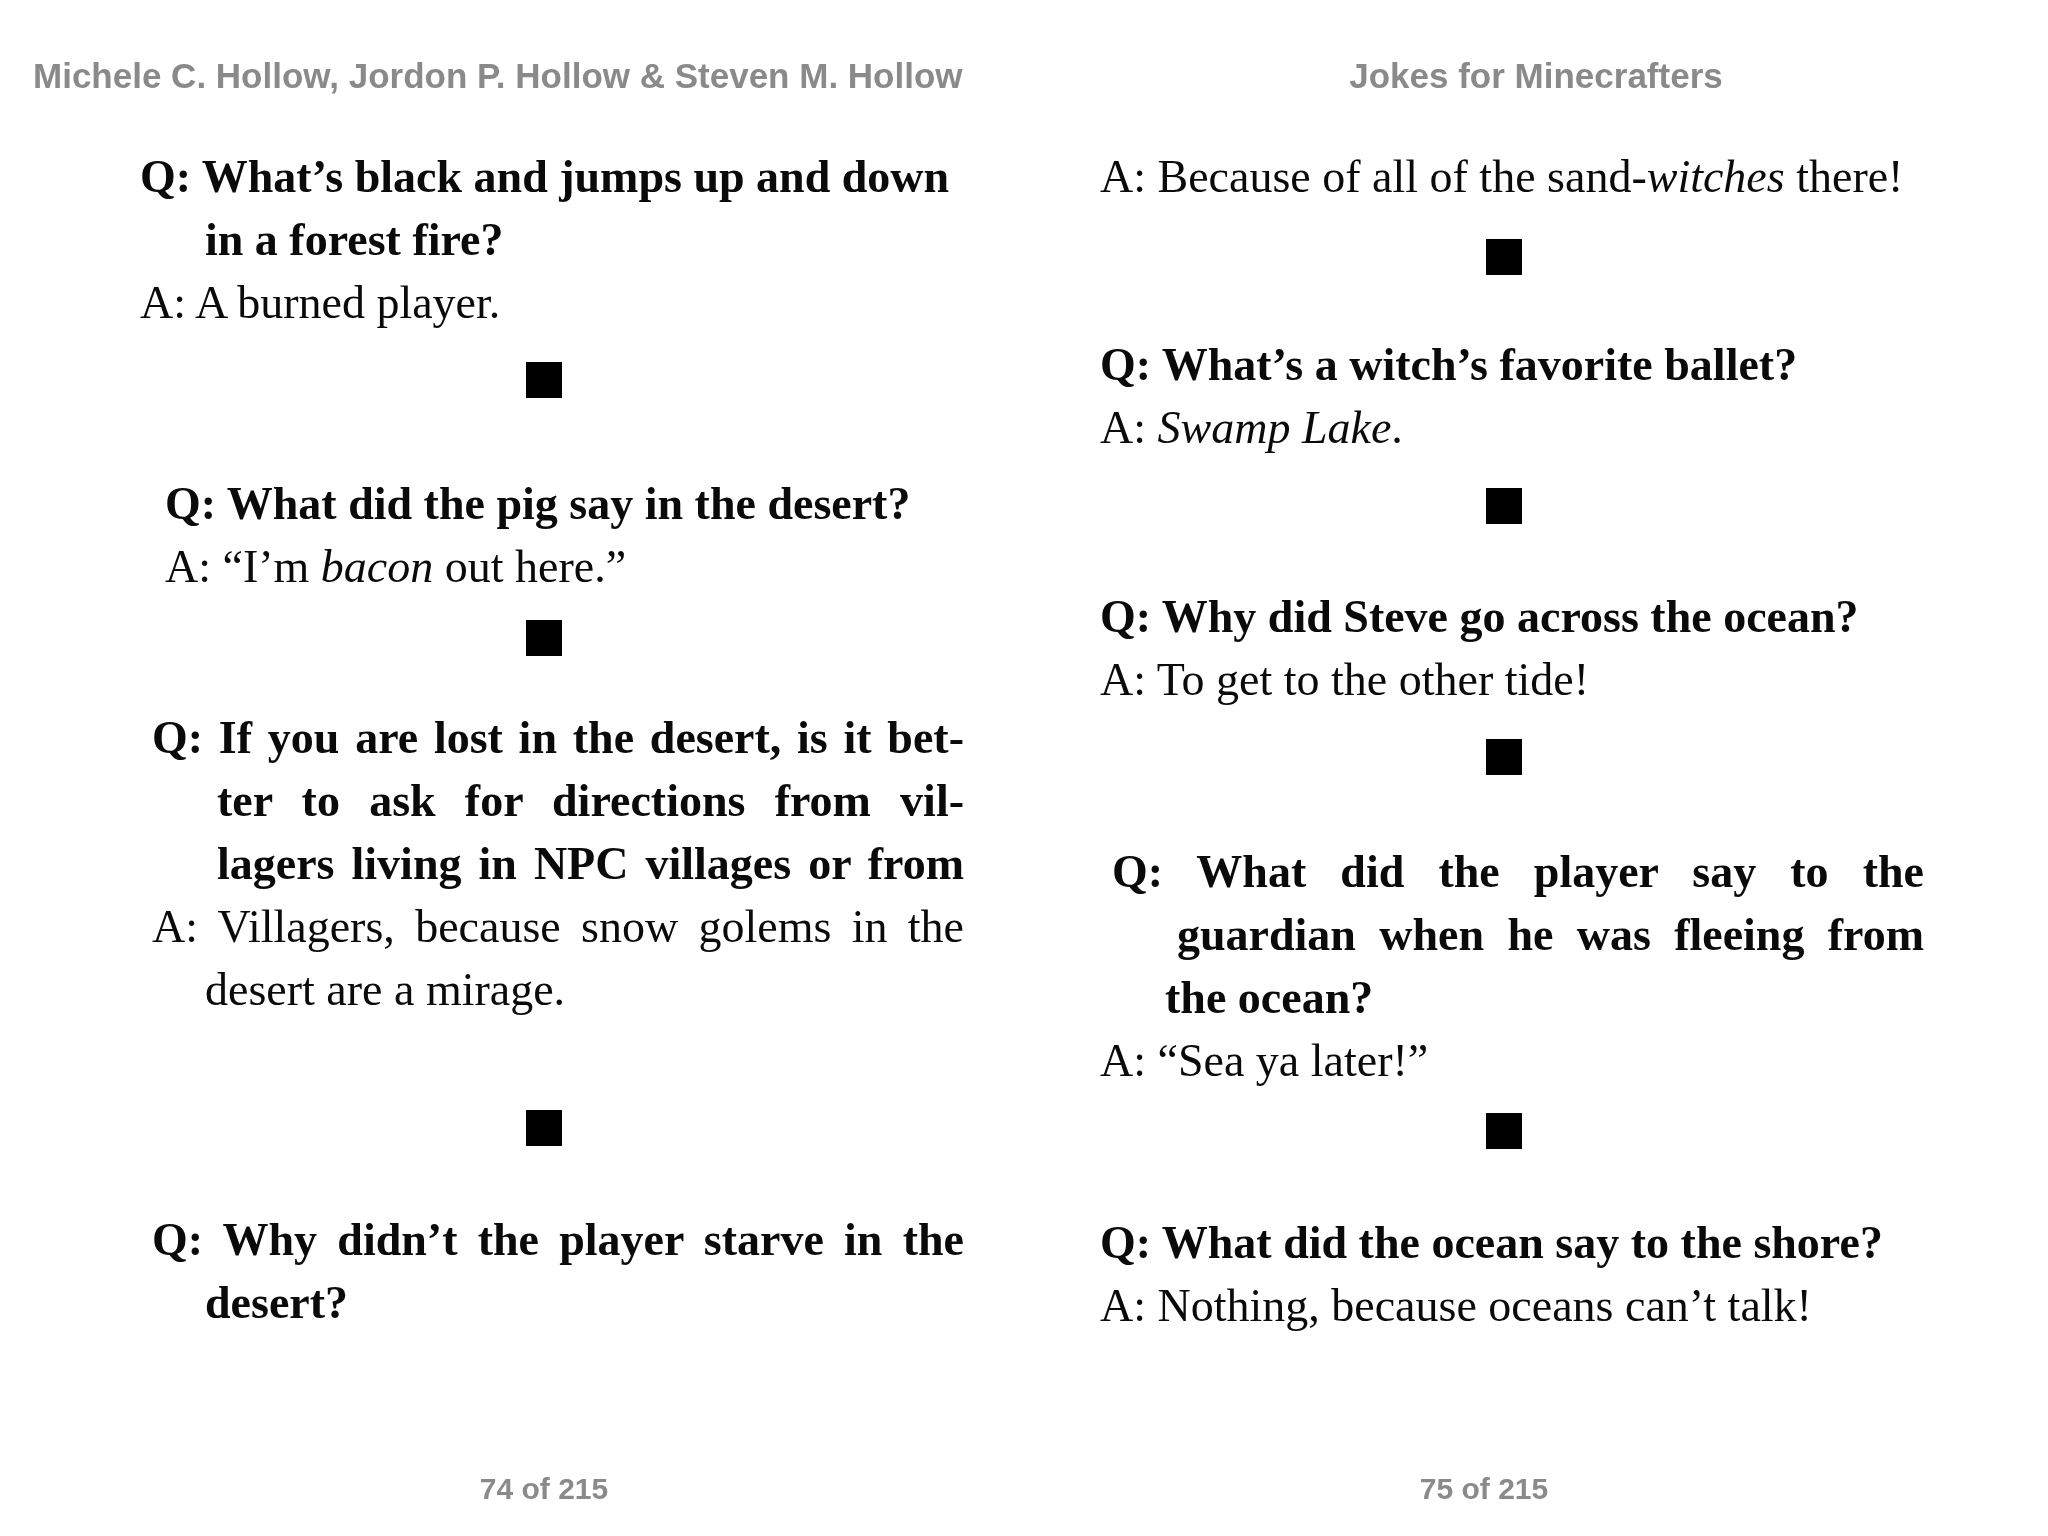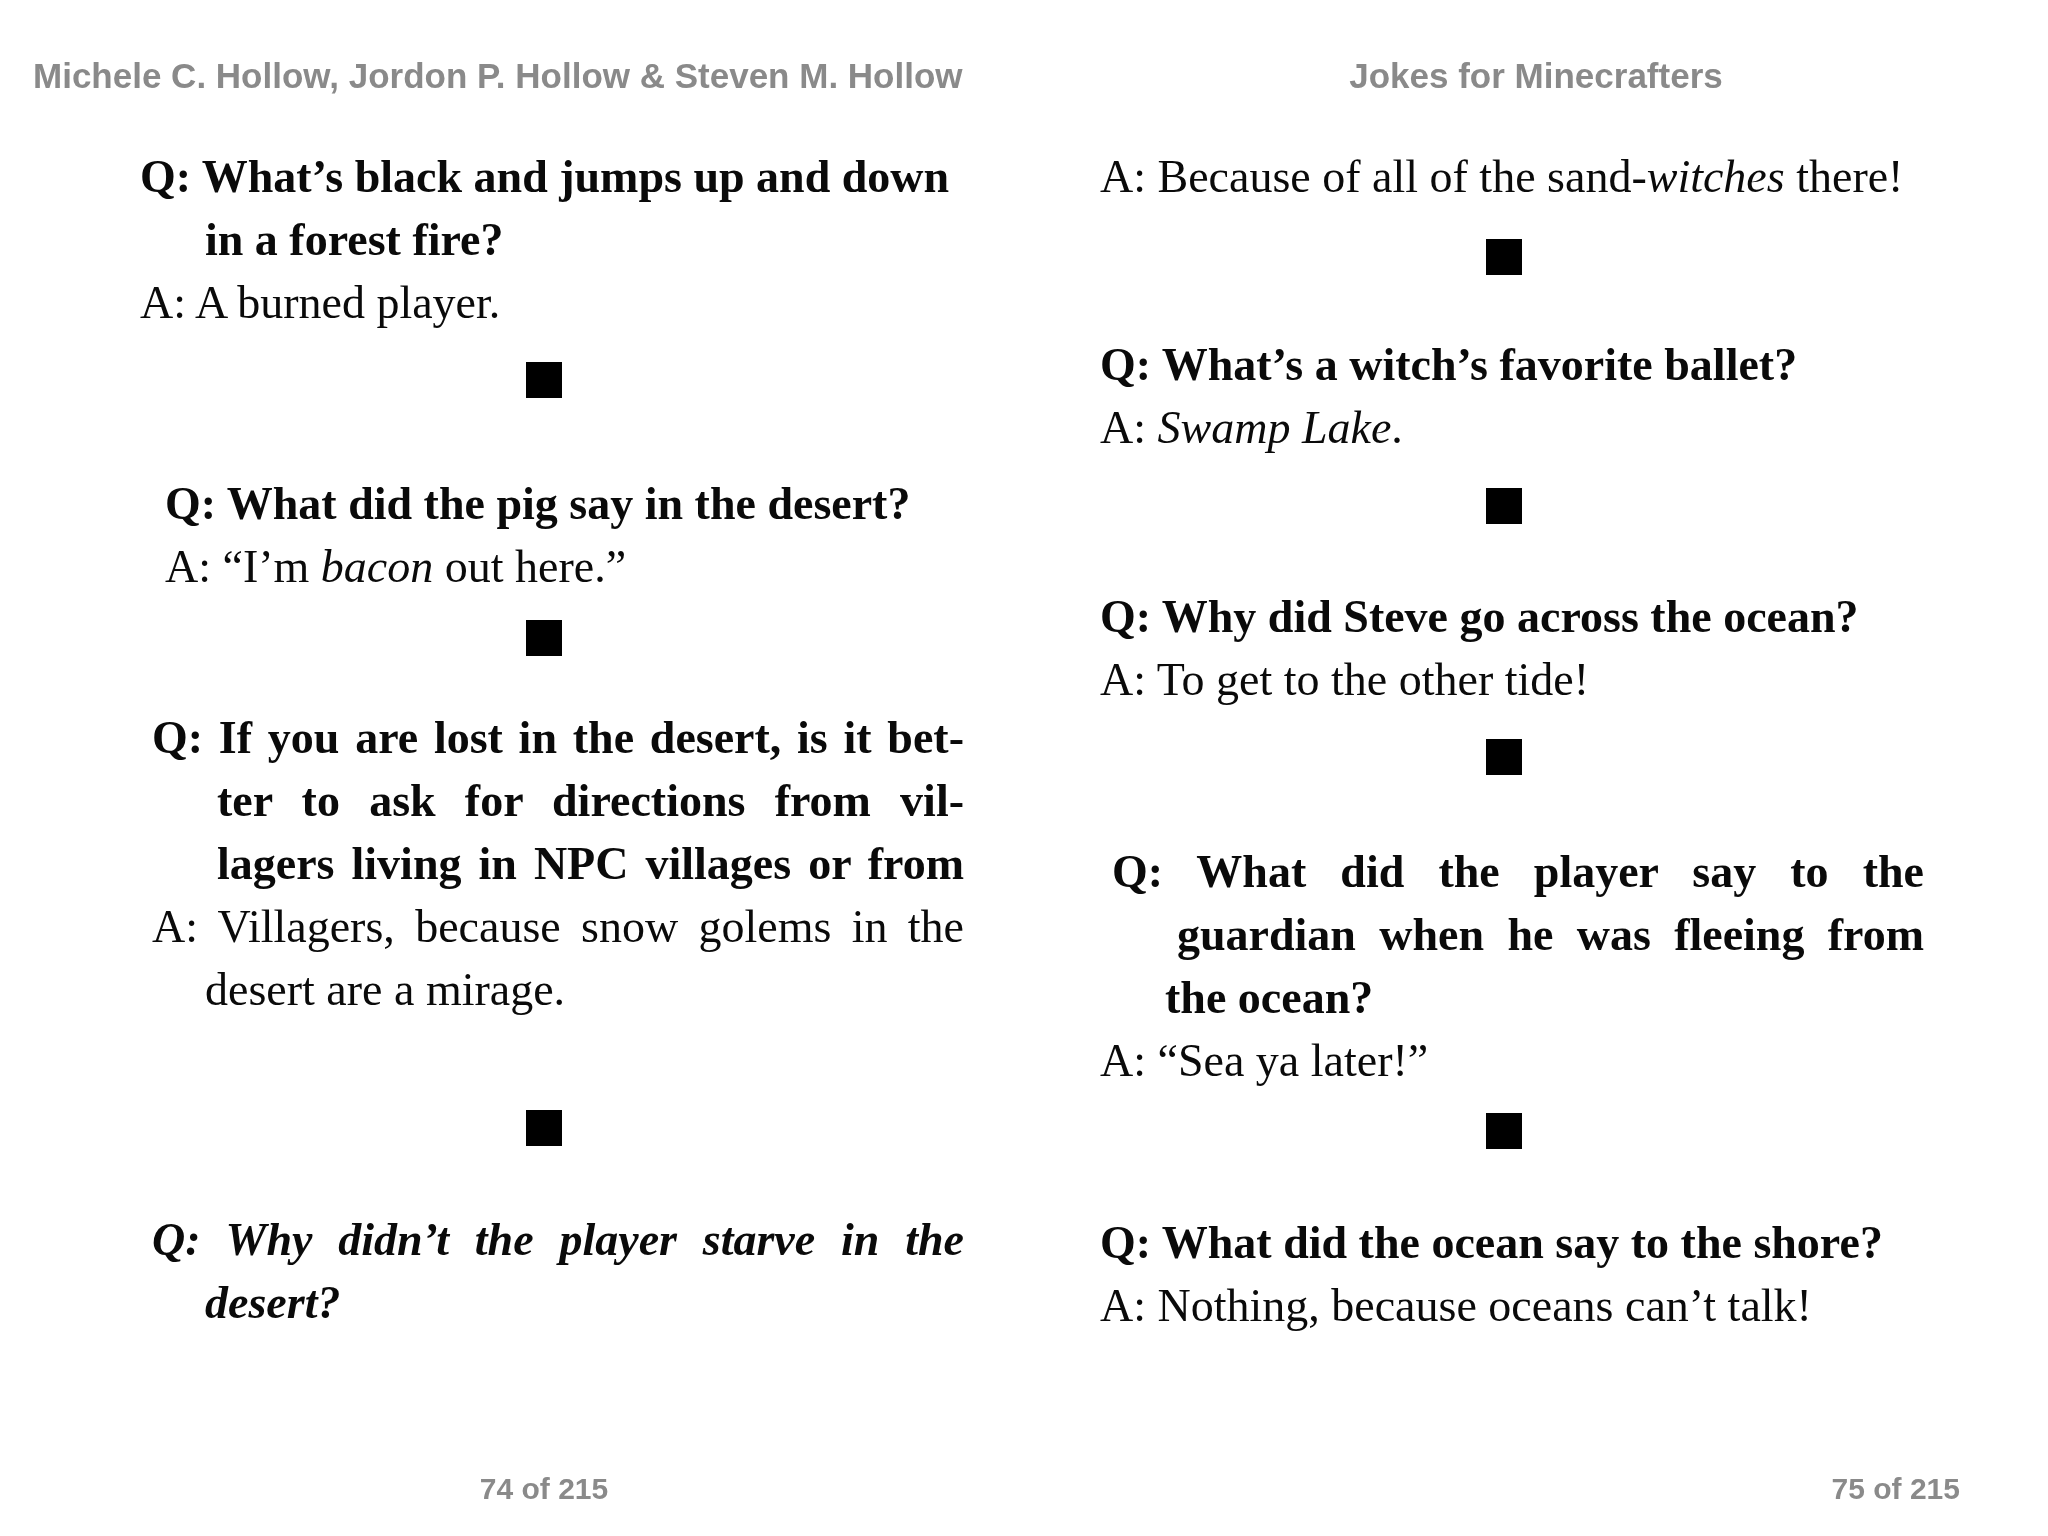--- a/index.html
+++ b/index.html
@@ -73,7 +73,7 @@
       <div class="joke-line indent">desert are a mirage.</div>
     </div>
     <div class="divider" style="top: 1110px;"></div>
-    <div class="joke-block" style="top: 1208px; font-style: italic;">
+    <div class="joke-block" style="top: 1208px;">
       <div class="joke-line bold justify">Q: Why didn’t the player starve in the</div>
       <div class="joke-line bold indent">desert?</div>
     </div>

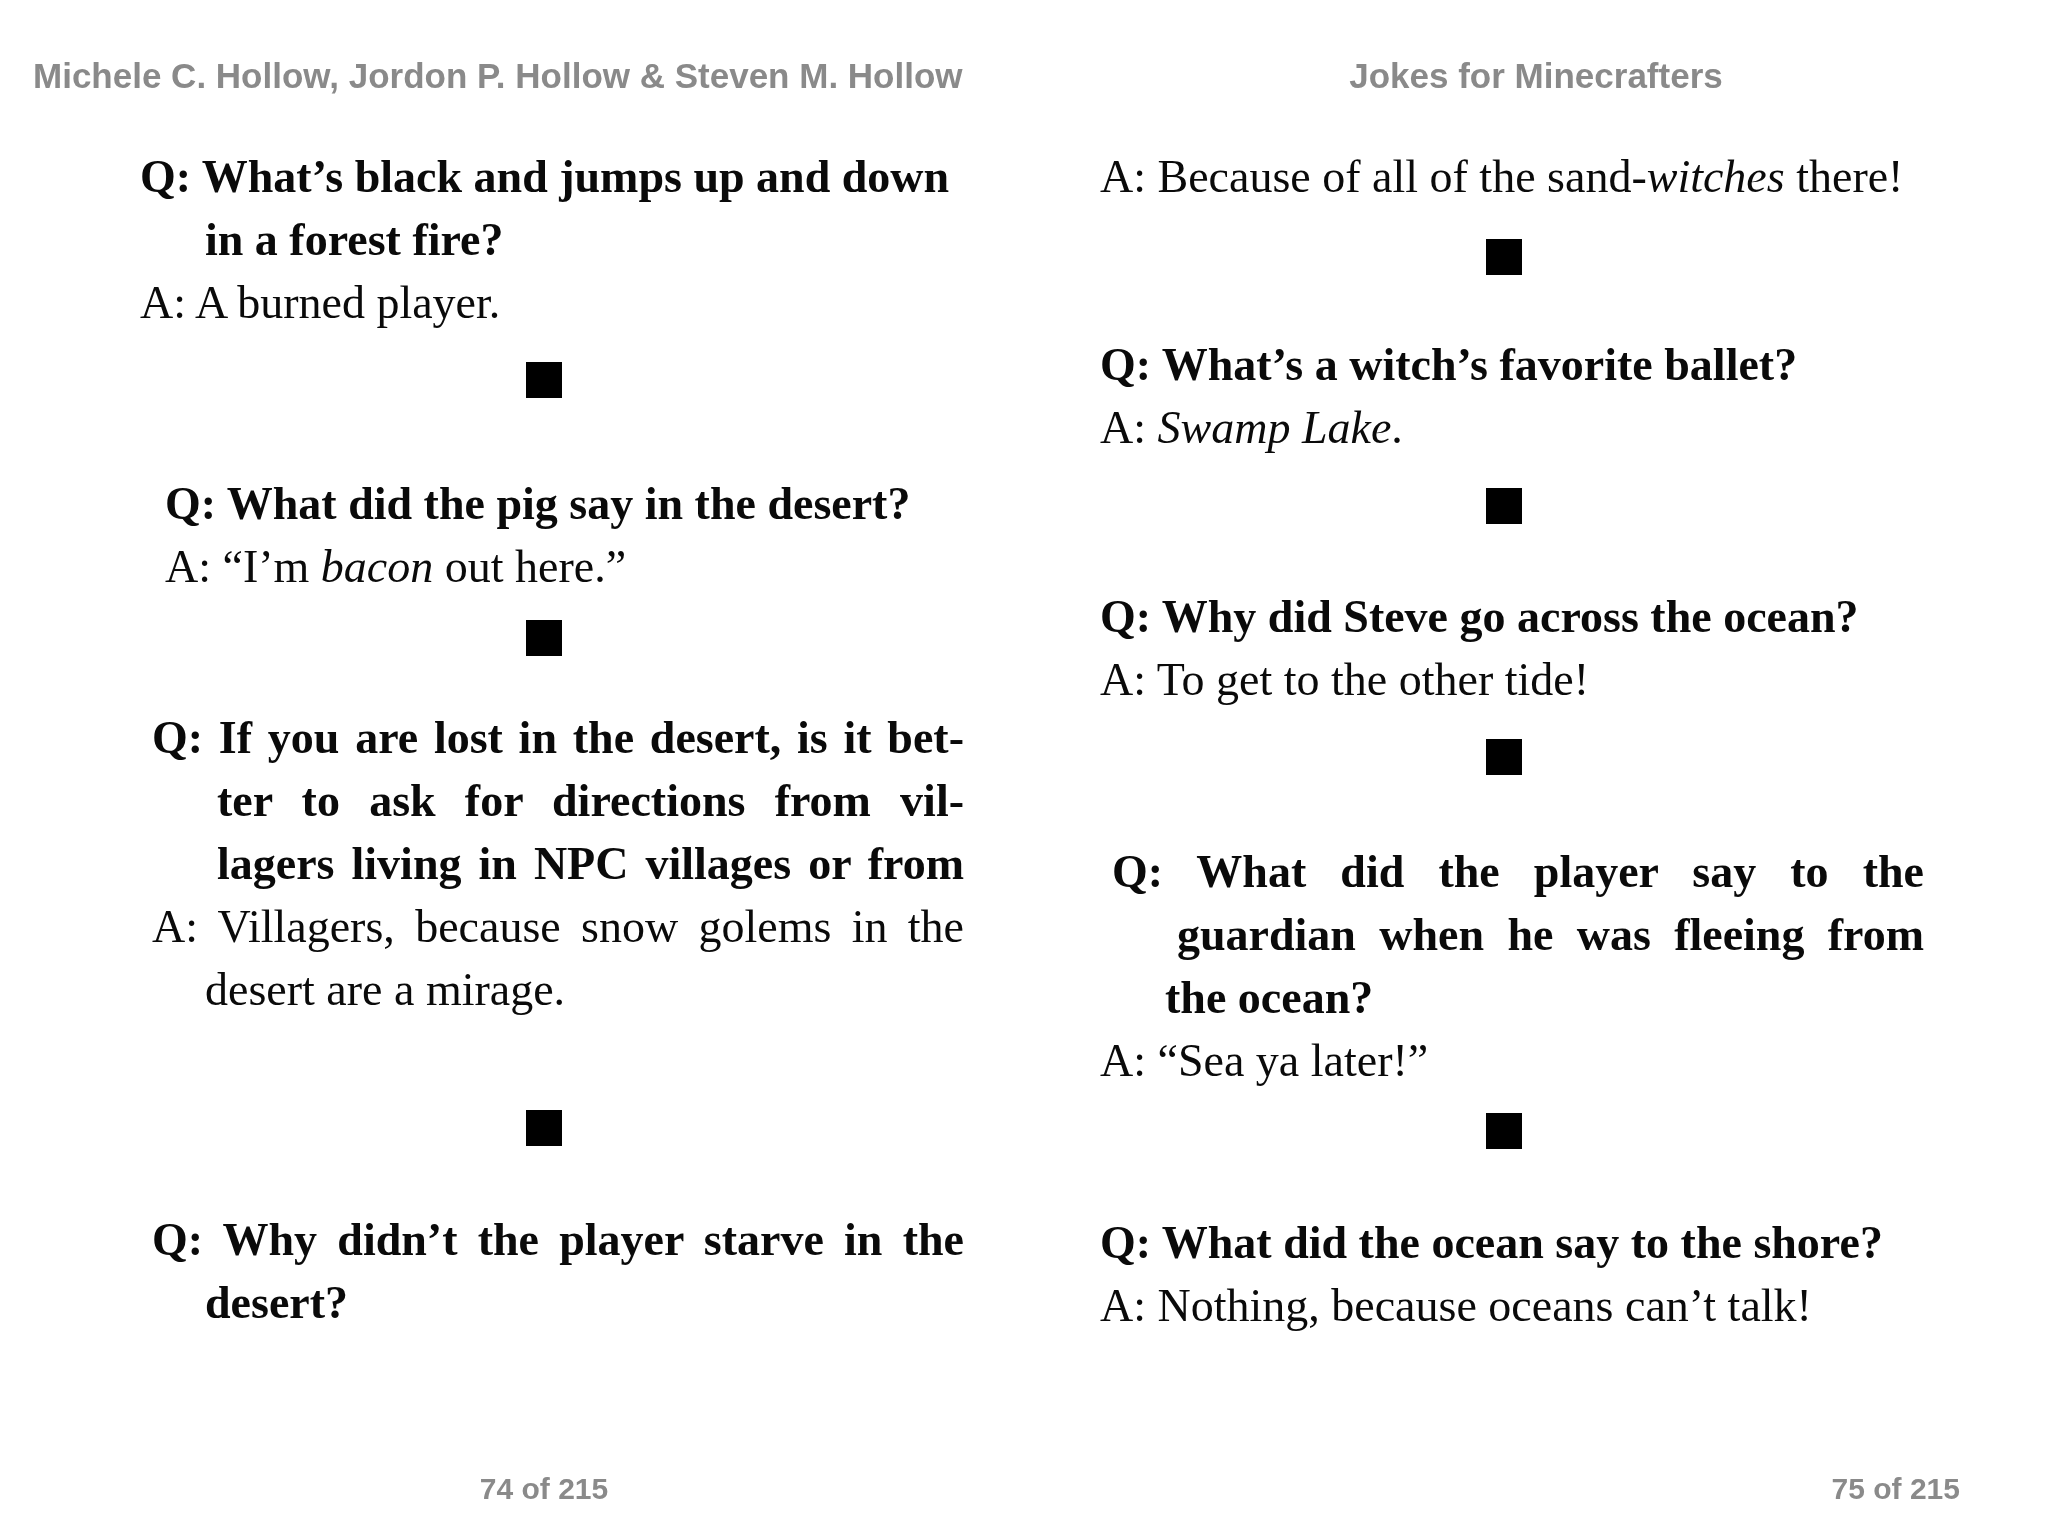--- a/index.html
+++ b/index.html
@@ -44,7 +44,7 @@
     color:#8a8a8a;
   }
   .page-num.left{left:132px;}
-  .page-num.right{left:1136px;text-align:right;}
+  .page-num.right{left:1072px;}
 </style>
 </head>
 <body>

